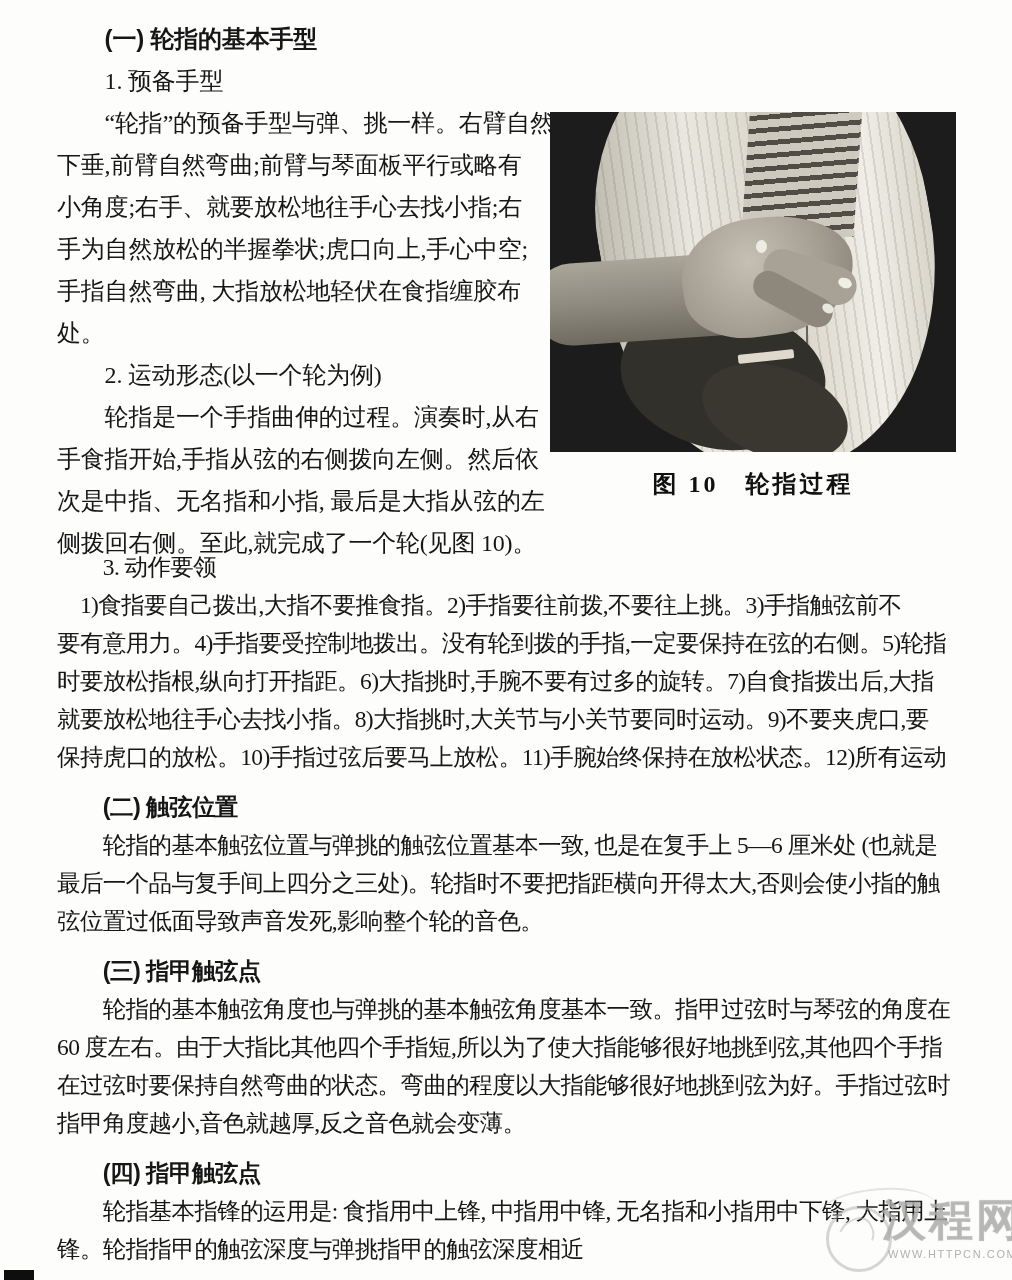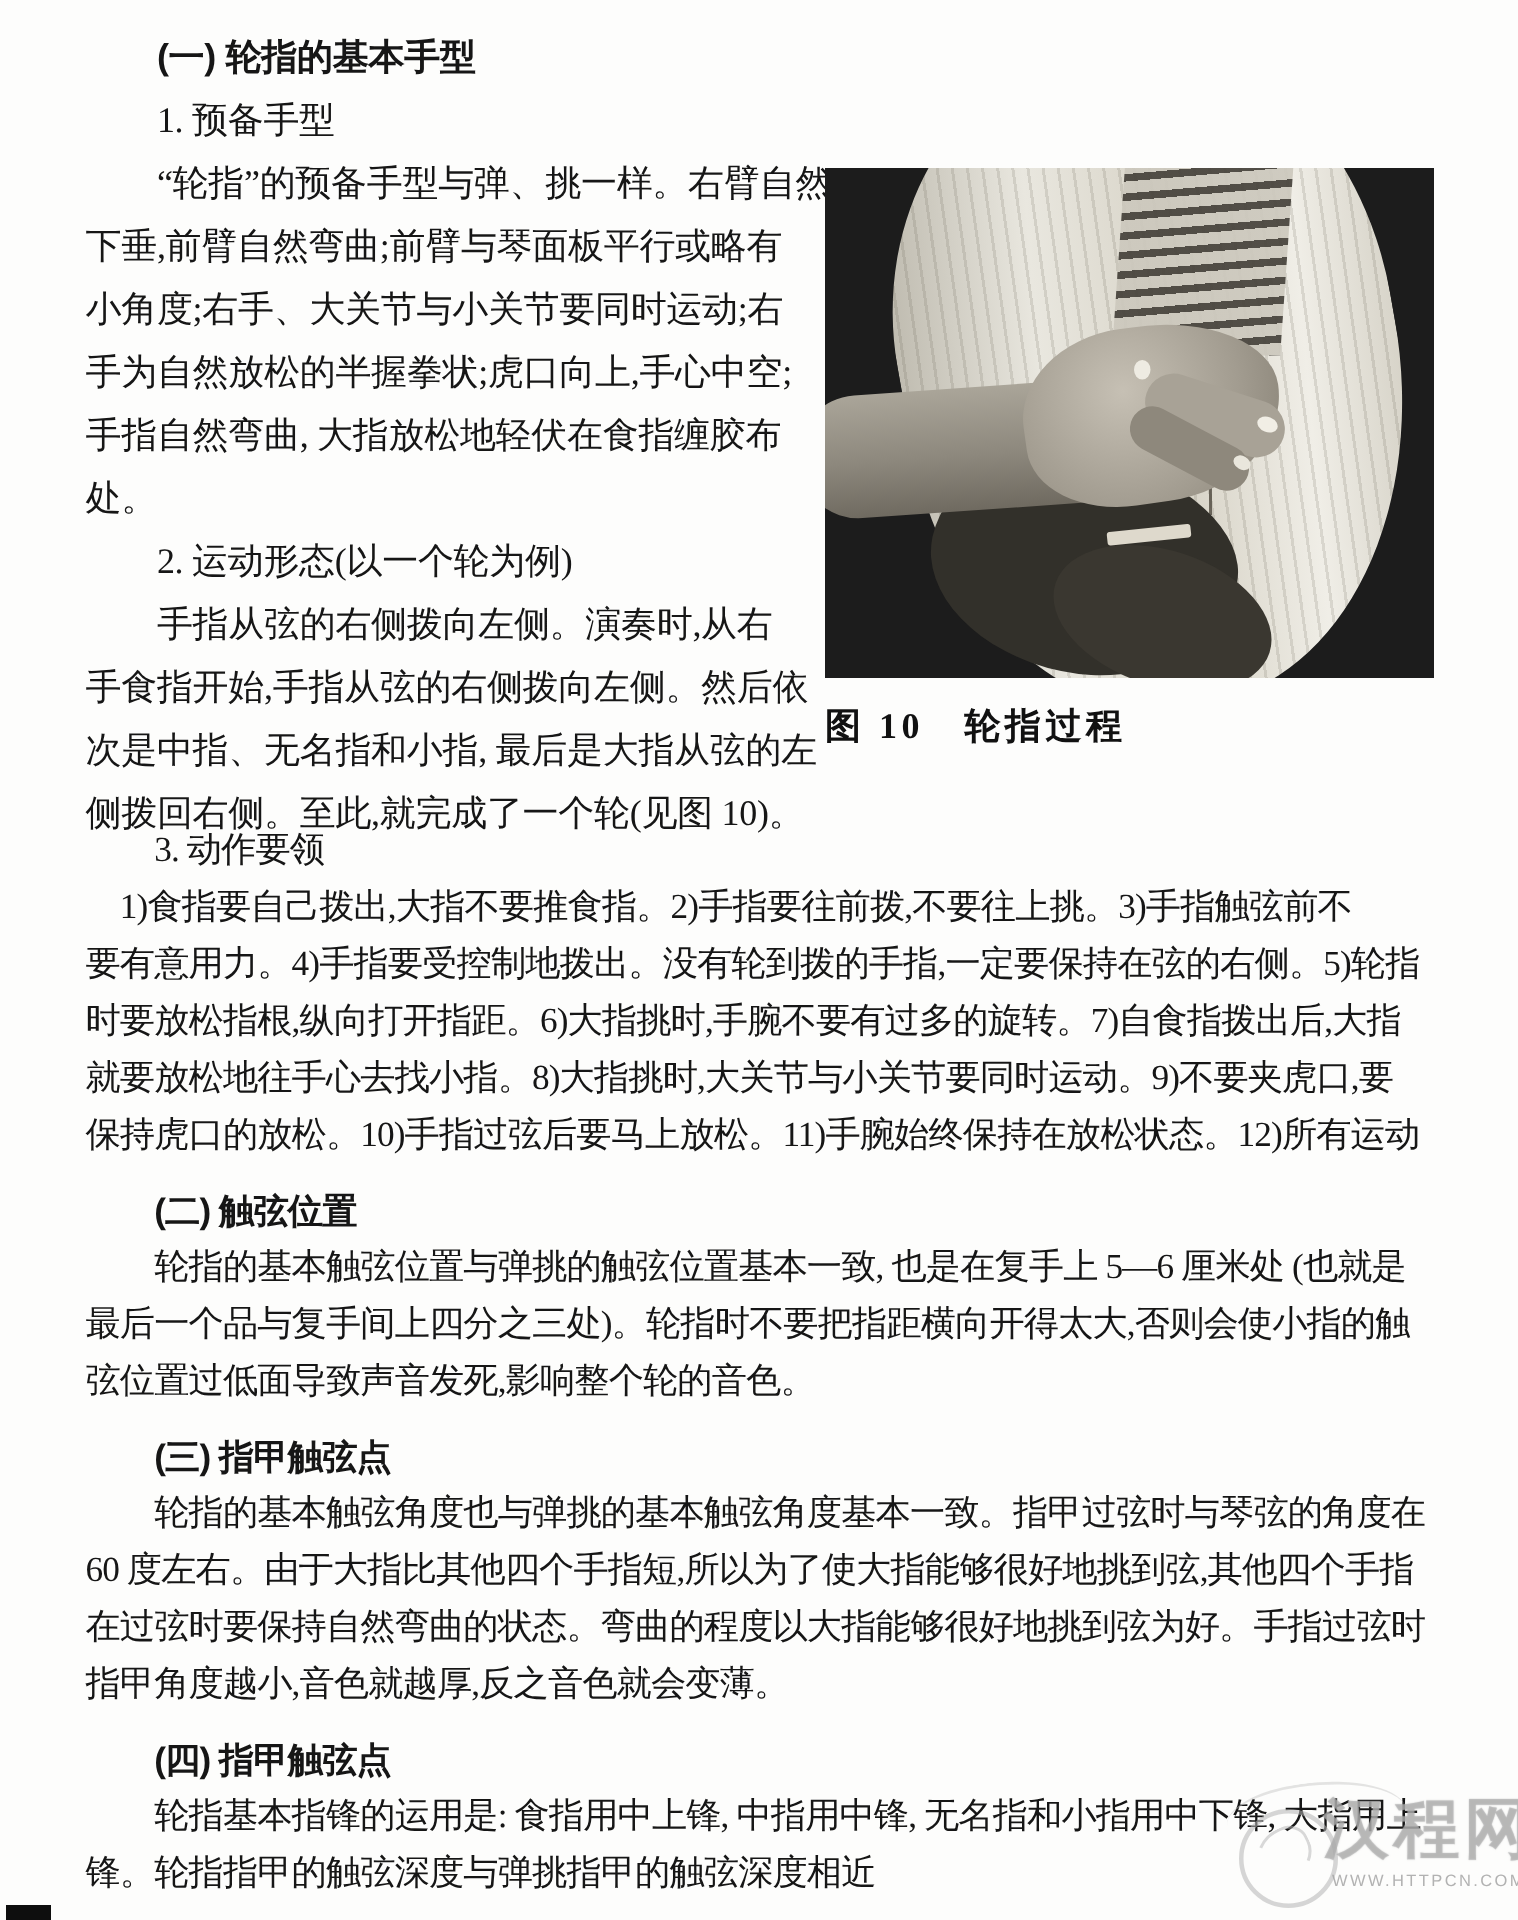--- a/index.html
+++ b/index.html
@@ -122,7 +122,7 @@
       <div class="tline">　　1. 预备手型</div>
       <div class="tline">　　“轮指”的预备手型与弹、挑一样。右臂自然</div>
       <div class="tline">下垂,前臂自然弯曲;前臂与琴面板平行或略有</div>
-      <div class="tline">小角度;右手、大关节与小关节要同时运动;右</div>
+      <div class="tline">小角度;右手、就要放松地往手心去找小指;右</div>
       <div class="tline">手为自然放松的半握拳状;虎口向上,手心中空;</div>
       <div class="tline">手指自然弯曲, 大指放松地轻伏在食指缠胶布</div>
       <div class="tline">处。</div>

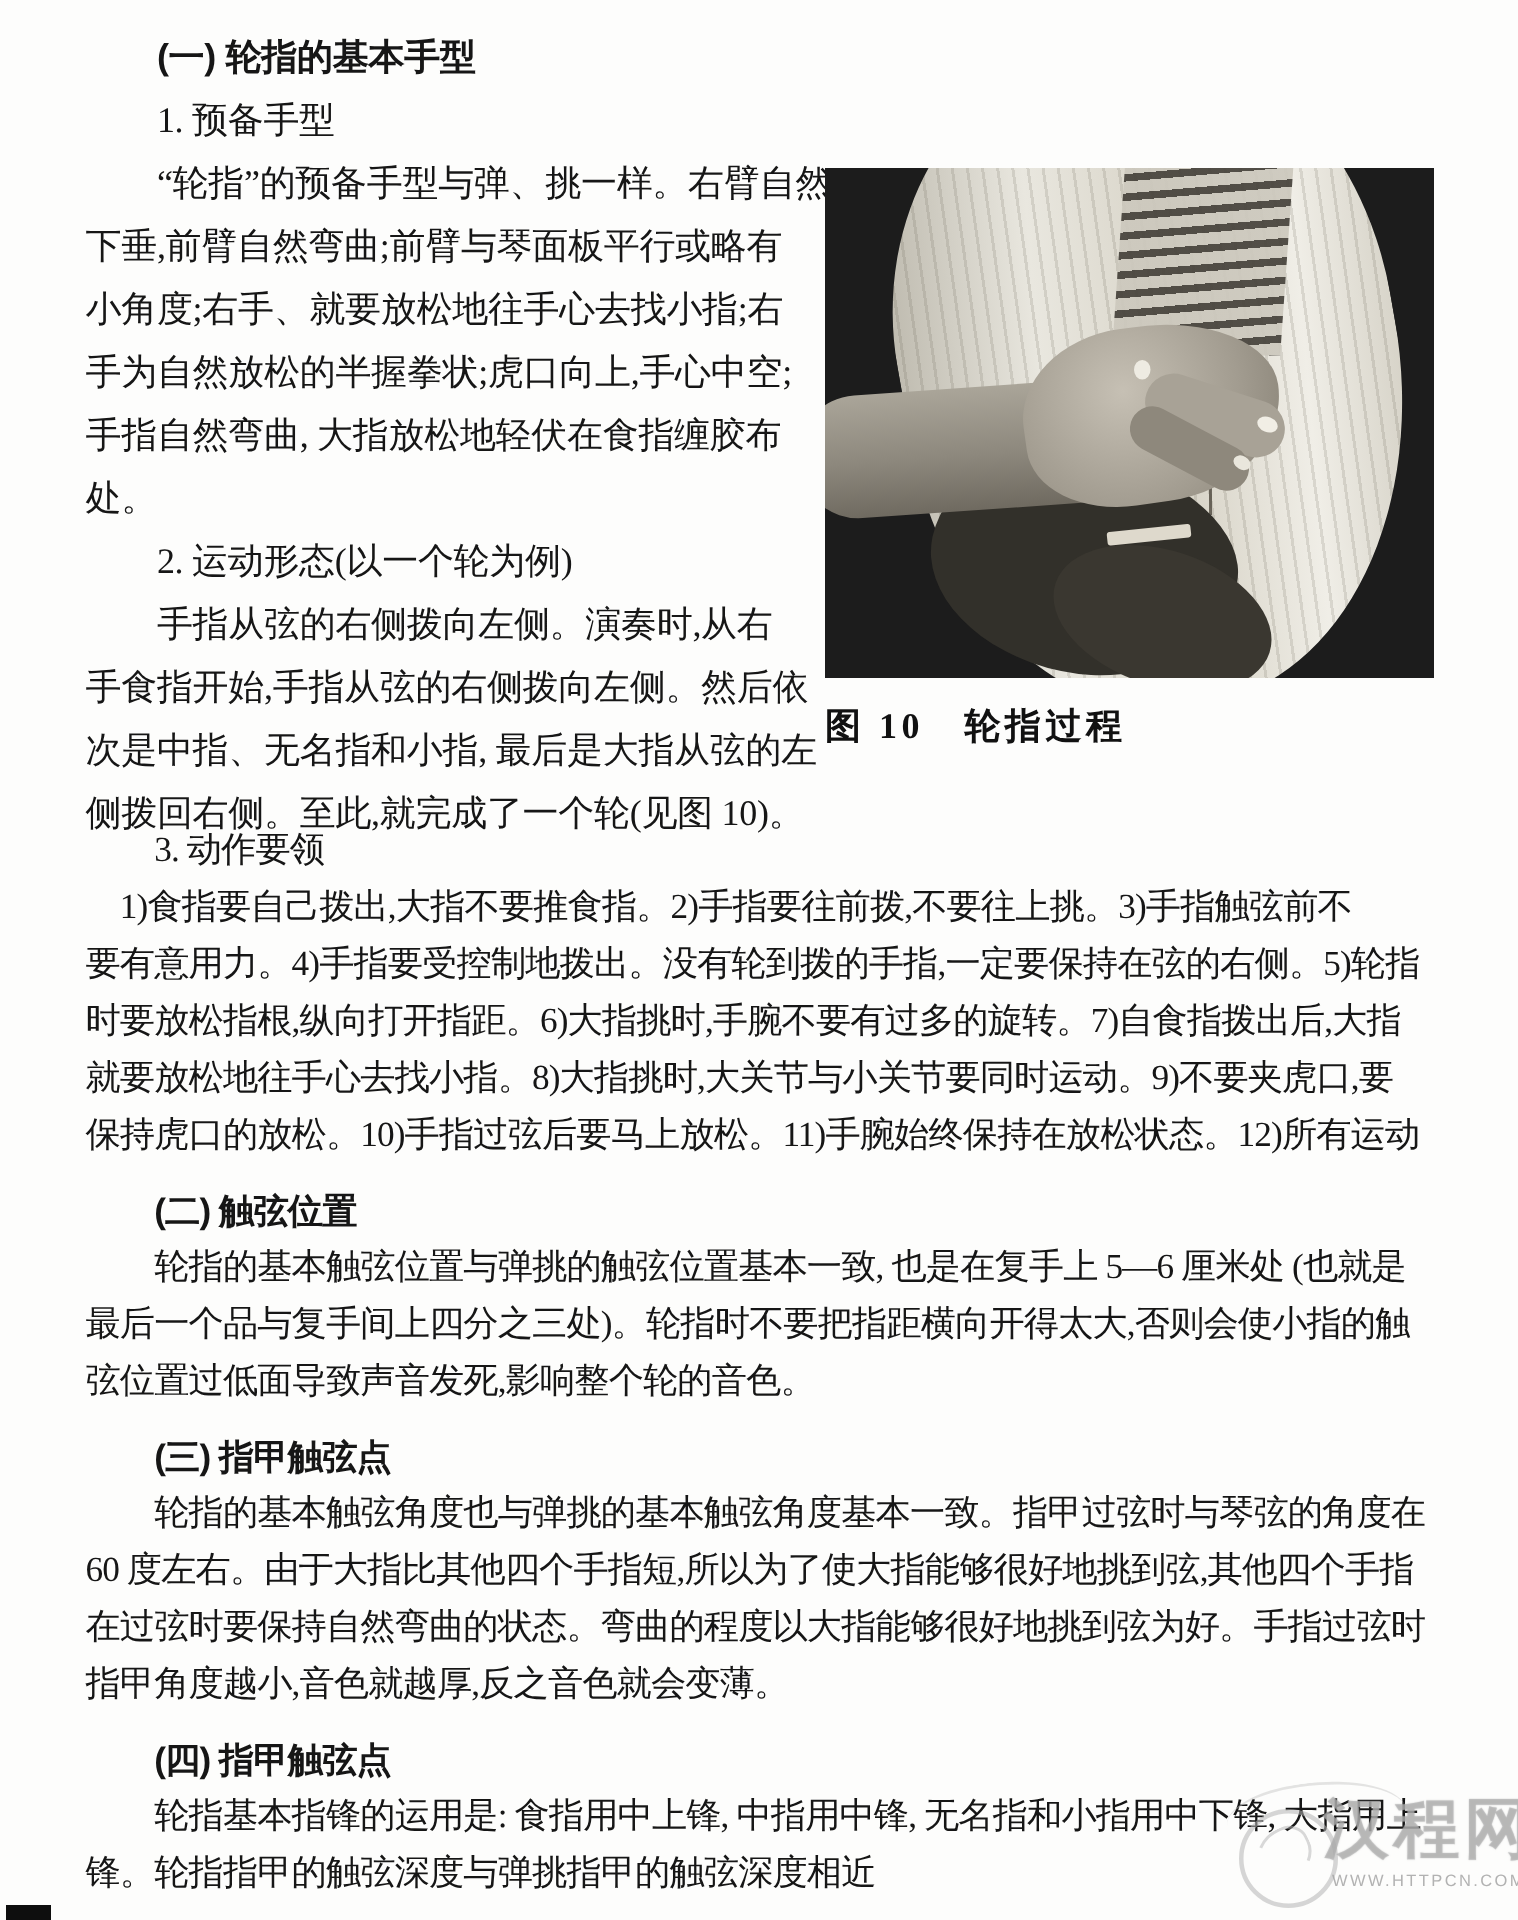--- a/index.html
+++ b/index.html
@@ -127,7 +127,7 @@
       <div class="tline">手指自然弯曲, 大指放松地轻伏在食指缠胶布</div>
       <div class="tline">处。</div>
       <div class="tline">　　2. 运动形态(以一个轮为例)</div>
-      <div class="tline">　　手指从弦的右侧拨向左侧。演奏时,从右</div>
+      <div class="tline">　　轮指是一个手指曲伸的过程。演奏时,从右</div>
       <div class="tline">手食指开始,手指从弦的右侧拨向左侧。然后依</div>
       <div class="tline">次是中指、无名指和小指, 最后是大指从弦的左</div>
       <div class="tline">侧拨回右侧。至此,就完成了一个轮(见图 10)。</div>

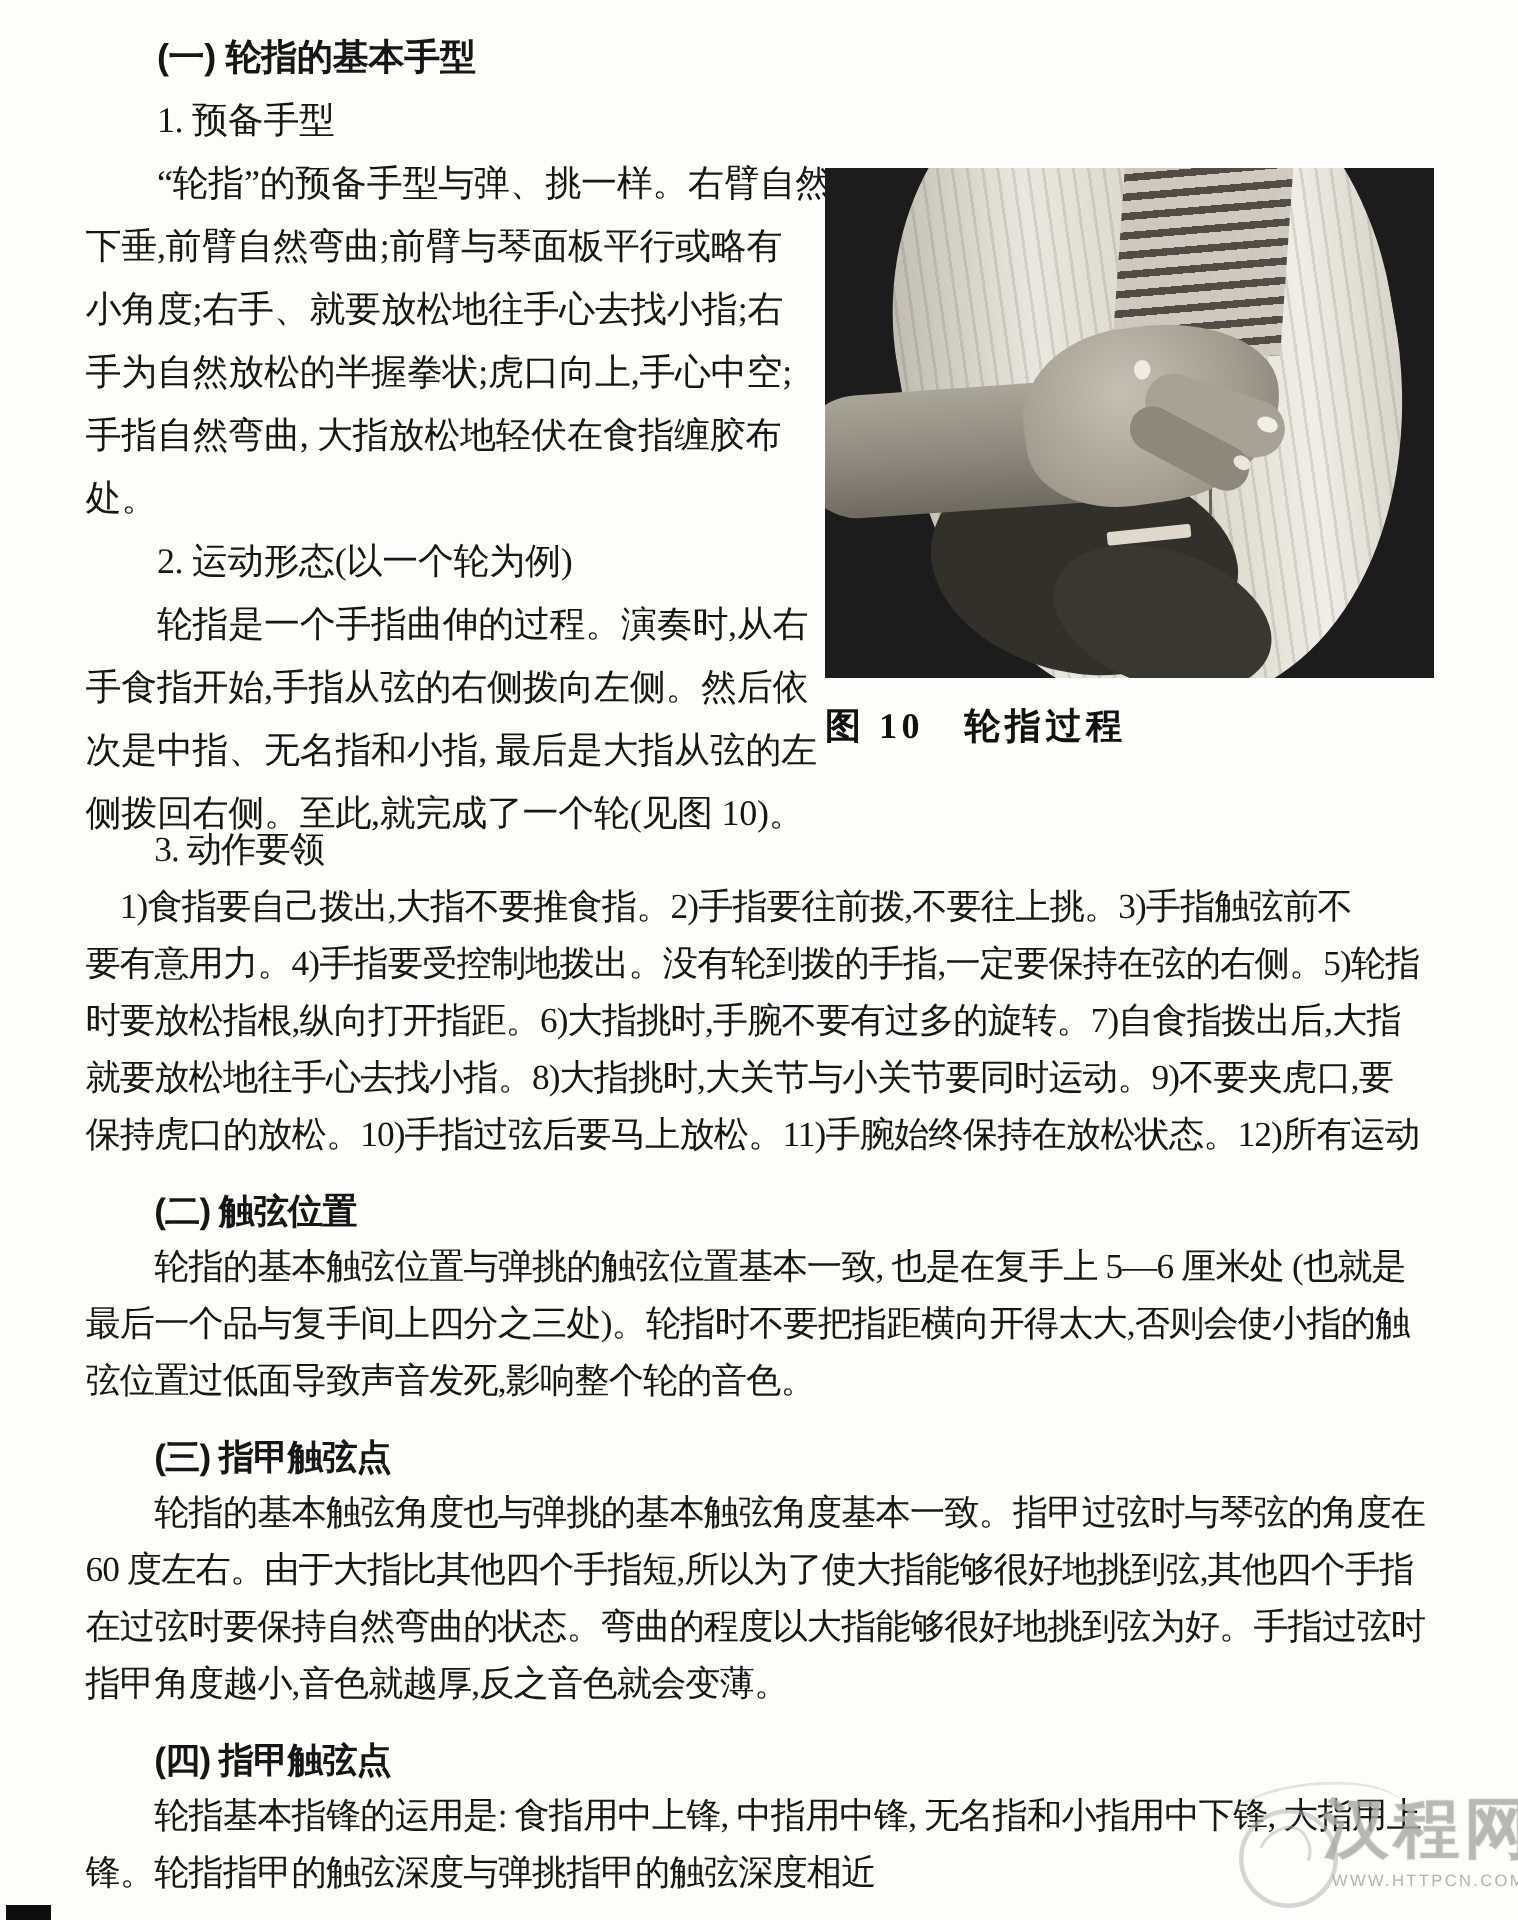--- a/index.html
+++ b/index.html
@@ -81,7 +81,7 @@
   
   .caption{
     position:absolute;left:550px;top:468px;width:406px;
-    text-align:left;font-size:24px;font-weight:700;letter-spacing:3px;
+    text-align:center;font-size:24px;font-weight:700;letter-spacing:3px;
     font-family:"Liberation Serif","DejaVu Serif",serif;color:#111;
   }
   

